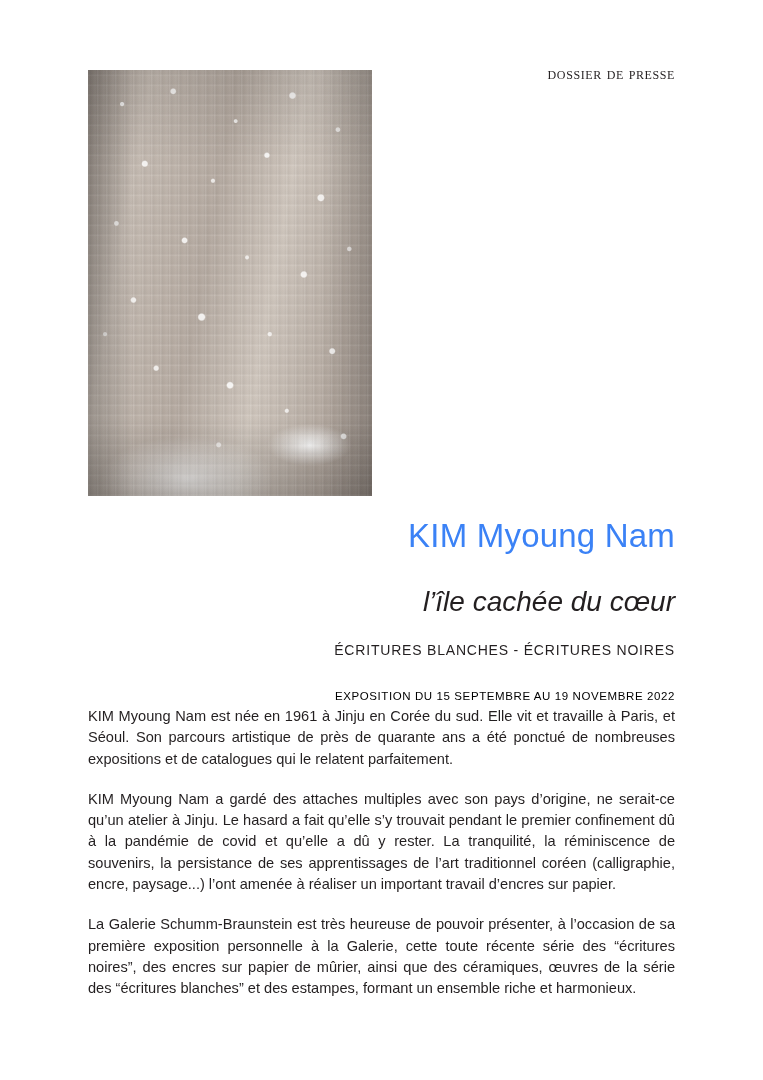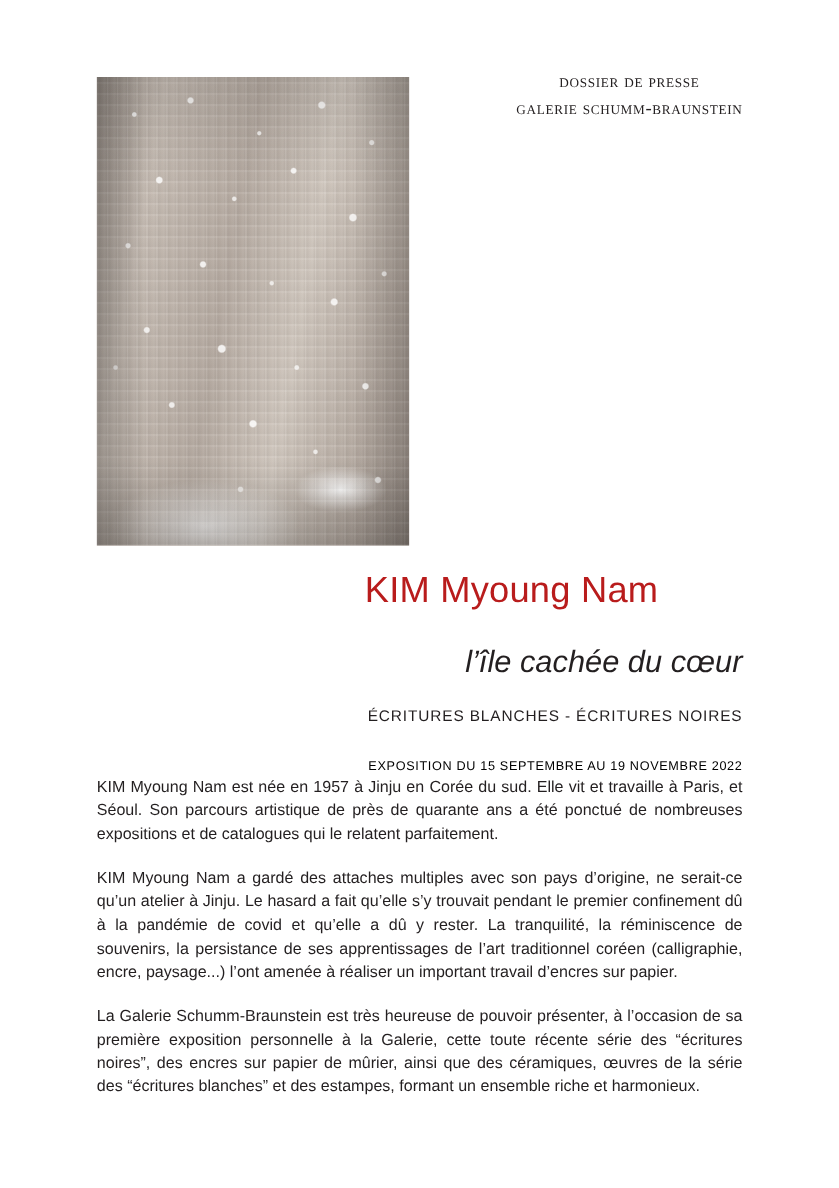--- a/index.html
+++ b/index.html
@@ -194,7 +194,6 @@
 
   <div class="header">
     <div class="header-line">Dossier de Presse</div>
-    <div class="header-line">Galerie Schumm-Braunstein</div>
   </div>
 
   <div class="photo">

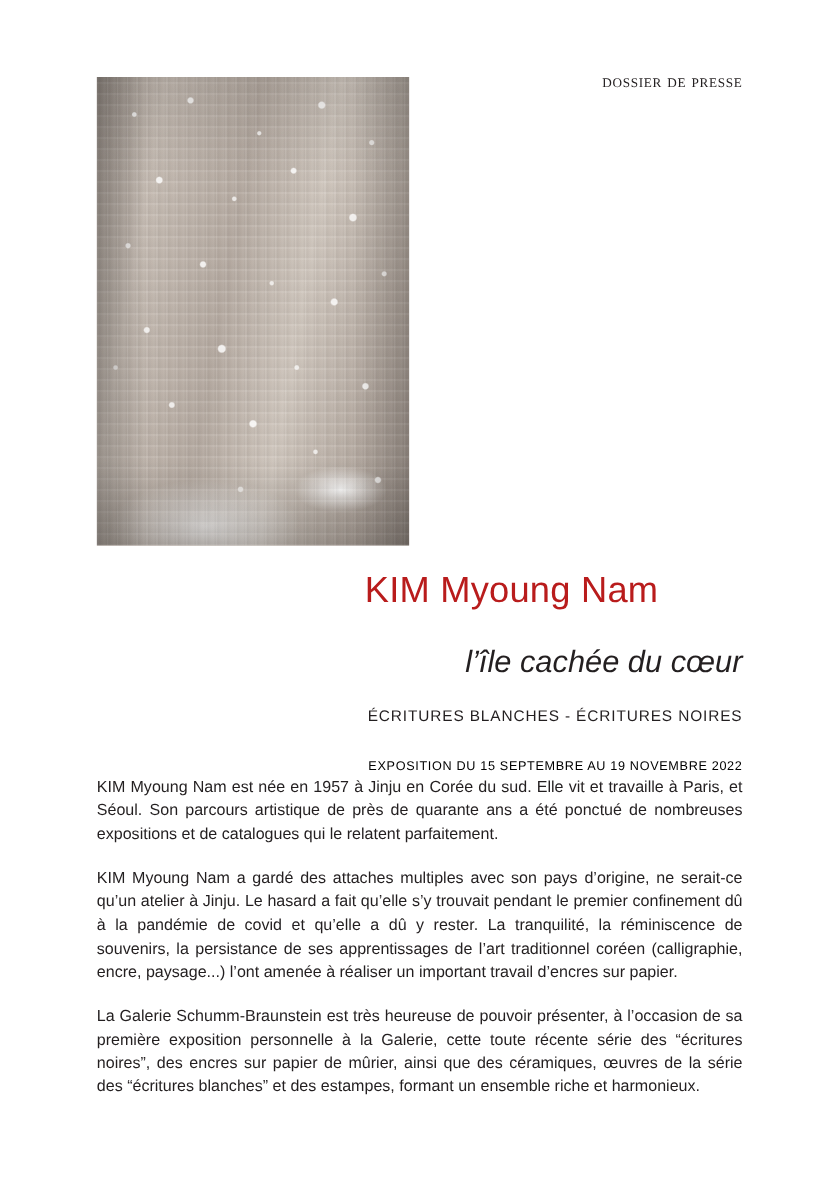--- a/index.html
+++ b/index.html
@@ -136,9 +136,8 @@
     font-size: 33px;
     font-weight: 400;
     letter-spacing: 0.2px;
-    color: #b91c1c;
+    color: #3b82f6;
     line-height: 1.1;
-    text-align: center;
   }
   .work-title {
     margin-top: 32px;

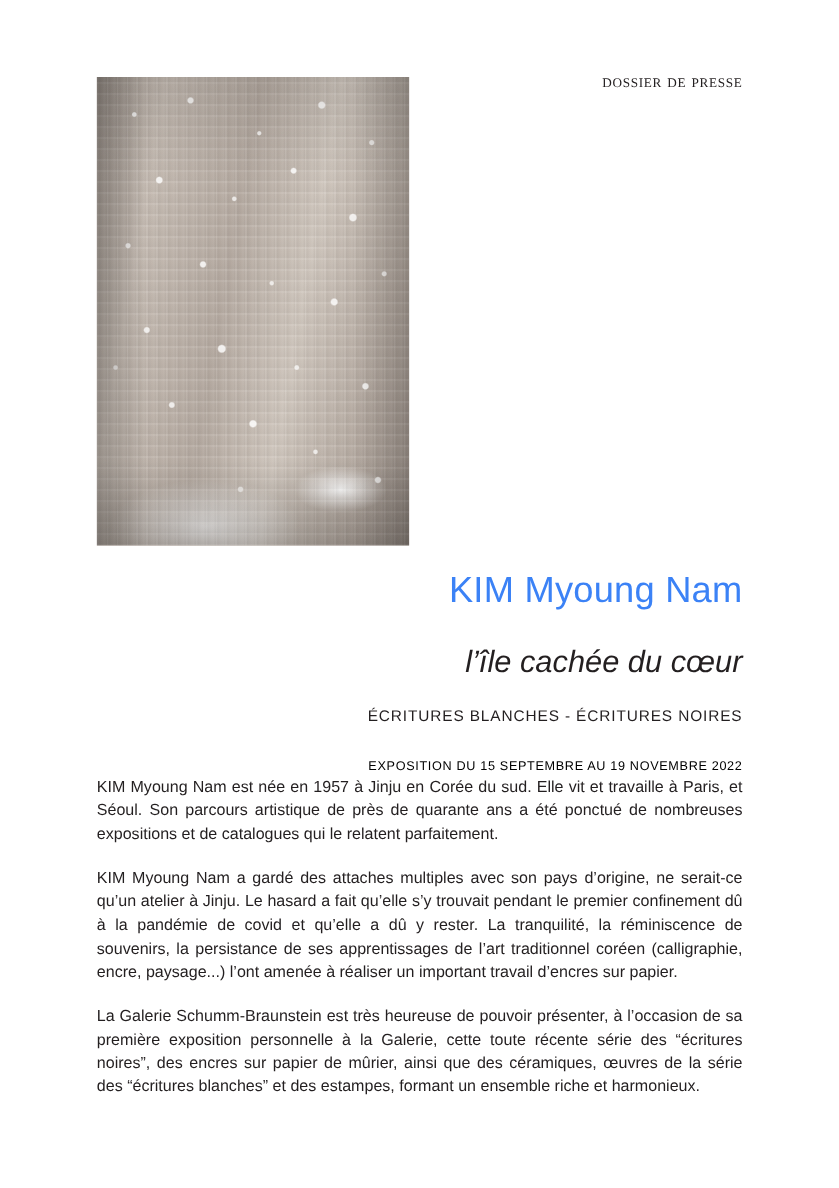--- a/index.html
+++ b/index.html
@@ -213,7 +213,7 @@
   </div>
 
   <div class="body-text">
-    <p class="para">KIM Myoung Nam est née en 1957 à Jinju en Corée du sud. Elle vit et travaille à Paris, et Séoul. Son parcours artistique de près de quarante ans a été ponctué de nombreuses expositions et de catalogues qui le relatent parfaitement.</p>
+    <p class="para">KIM Myoung Nam est née en 1961 à Jinju en Corée du sud. Elle vit et travaille à Paris, et Séoul. Son parcours artistique de près de quarante ans a été ponctué de nombreuses expositions et de catalogues qui le relatent parfaitement.</p>
     <p class="para">KIM Myoung Nam a gardé des attaches multiples avec son pays d’origine, ne serait-ce qu’un atelier à Jinju. Le hasard a fait qu’elle s’y trouvait pendant le premier confinement dû à la pandémie de covid et qu’elle a dû y rester. La tranquilité, la réminiscence de souvenirs, la persistance de ses apprentissages de l’art traditionnel coréen (calligraphie, encre, paysage...) l’ont amenée à réaliser un important travail d’encres sur papier.</p>
     <p class="para">La Galerie Schumm-Braunstein est très heureuse de pouvoir présenter, à l’occasion de sa première exposition personnelle à la Galerie, cette toute récente série des “écritures noires”, des encres sur papier de mûrier, ainsi que des céramiques, œuvres de la série des “écritures blanches” et des estampes, formant un ensemble riche et harmonieux.</p>
   </div>

